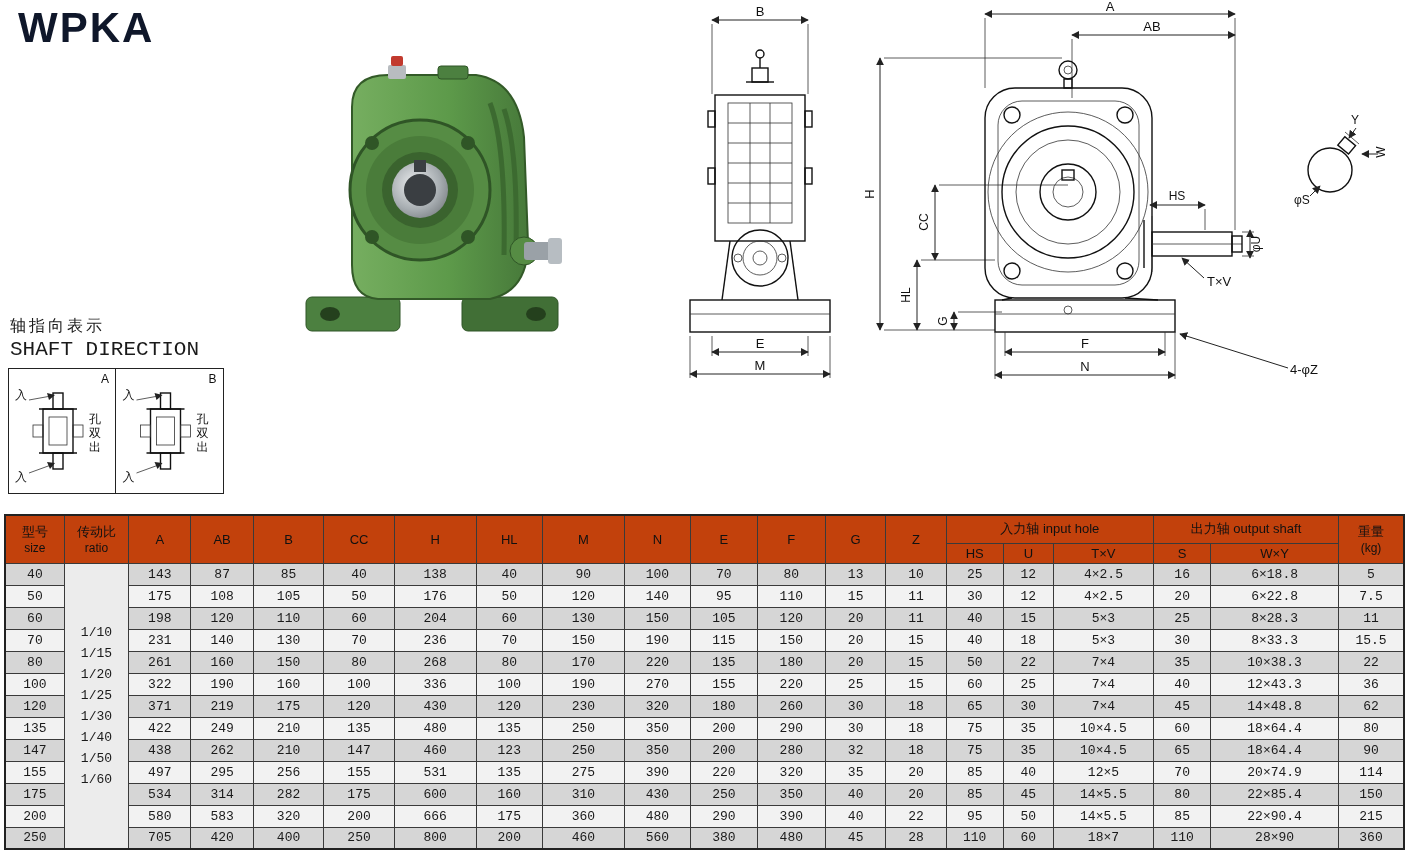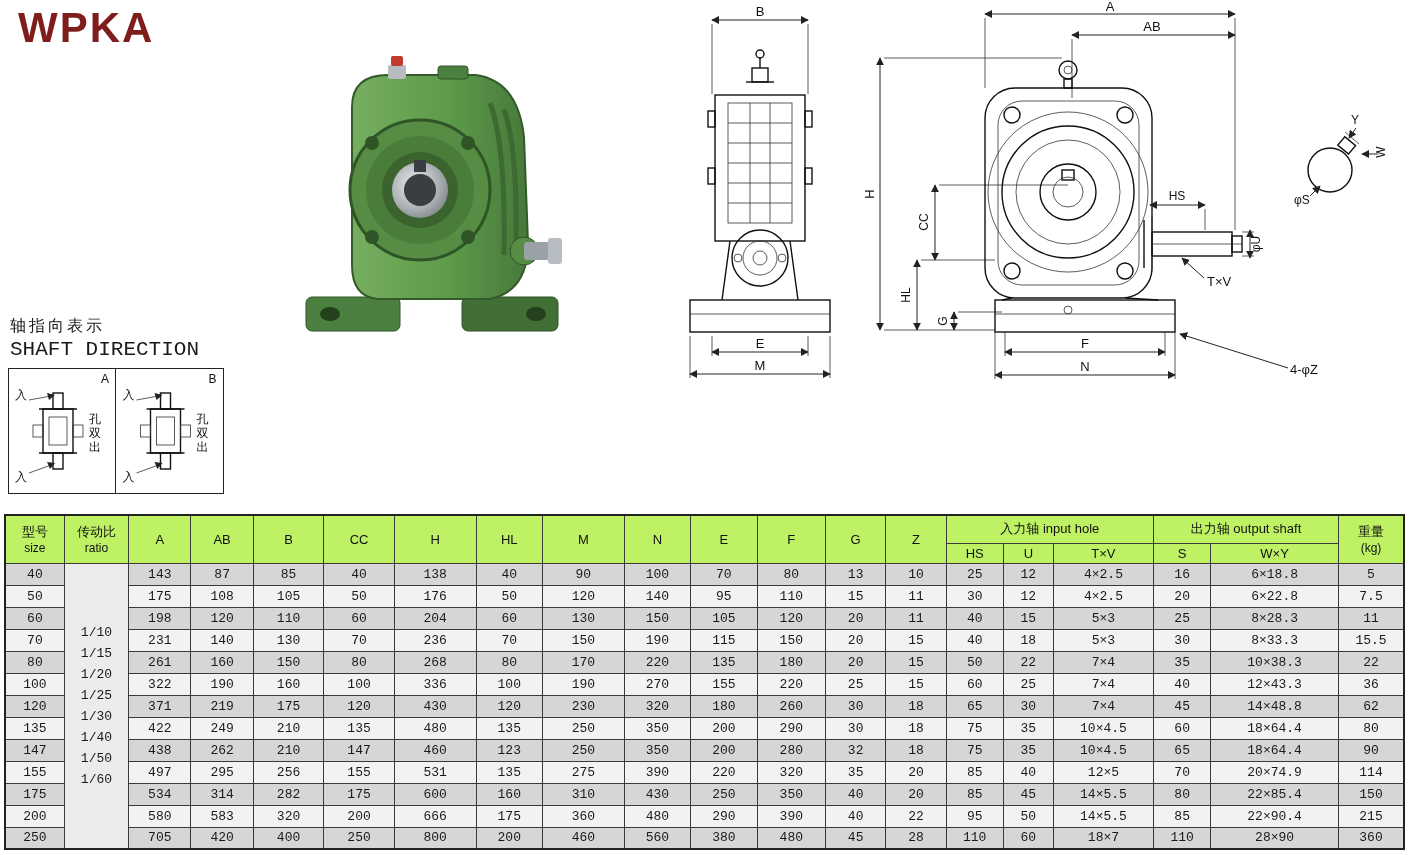--- a/index.html
+++ b/index.html
@@ -7,7 +7,7 @@
     font-family:"Liberation Sans", sans-serif; color:#1a1a1a; }
   .abs { position:absolute; }
 
-  .page-title { left:18px; top:4px; font-size:42px; font-weight:bold; letter-spacing:2px; color:#7f1d1d; }
+  .page-title { left:18px; top:4px; font-size:42px; font-weight:bold; letter-spacing:2px; color:#0f172a; }
 
   .shaft-dir-text { left:10px; top:314px; line-height:24px; }
   .shaft-dir-text .cn { font-size:16px; letter-spacing:3px; }

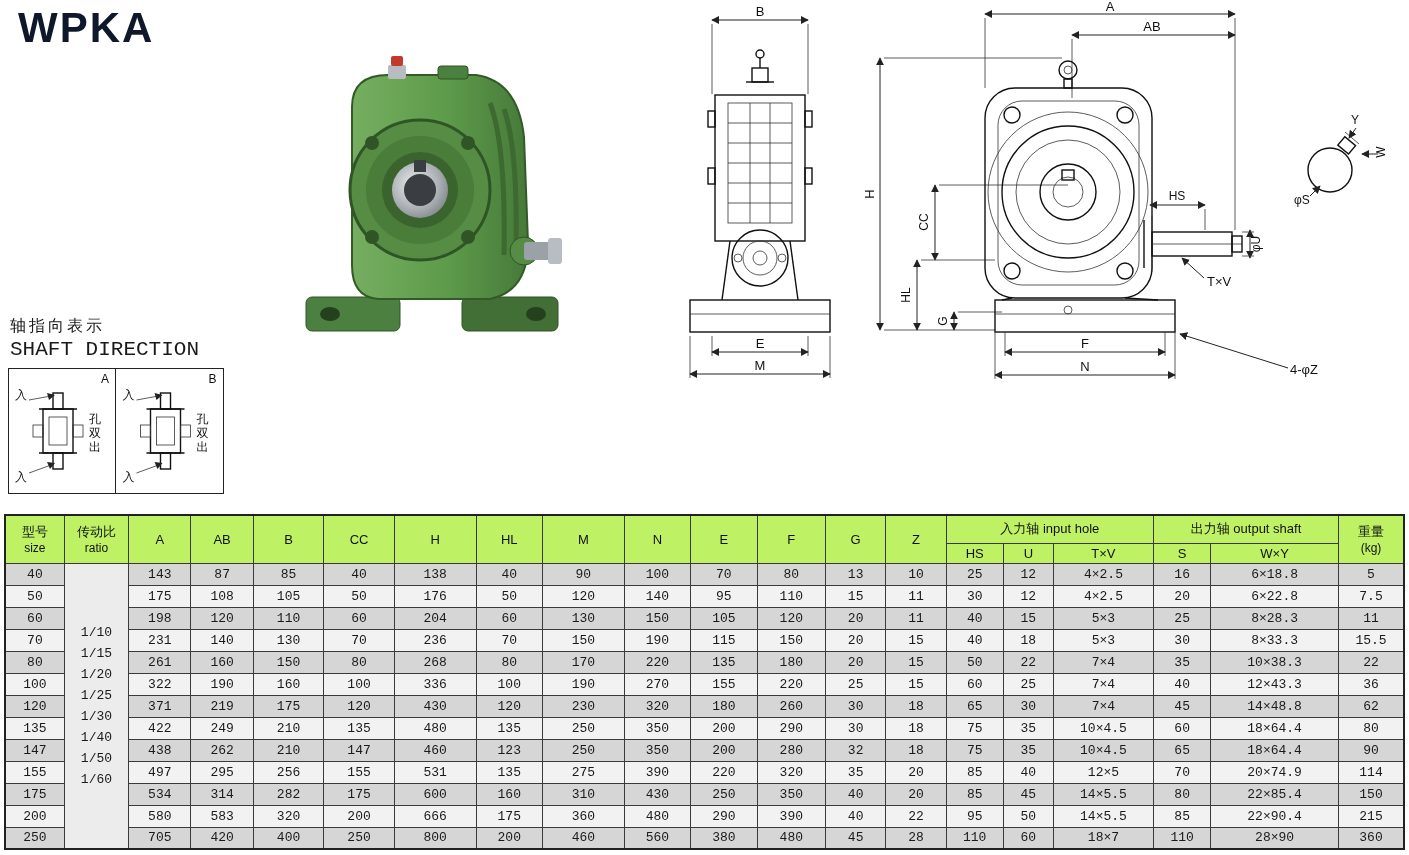--- a/index.html
+++ b/index.html
@@ -27,7 +27,7 @@
     font-size:13px; padding:0 2px; overflow:hidden; white-space:nowrap; }
   table.spec thead tr:first-child { height:28px; }
   table.spec thead tr:last-child { height:20px; }
-  table.spec th { background:#bef264; font-weight:normal; color:#111; }
+  table.spec th { background:#c2410c; font-weight:normal; color:#111; }
   table.spec th .h2 { font-size:12px; }
   table.spec tbody tr { height:22px;font-family:Liberation Mono, monospace; }
   tr.row-dark td { background:#d6d6d6; }

